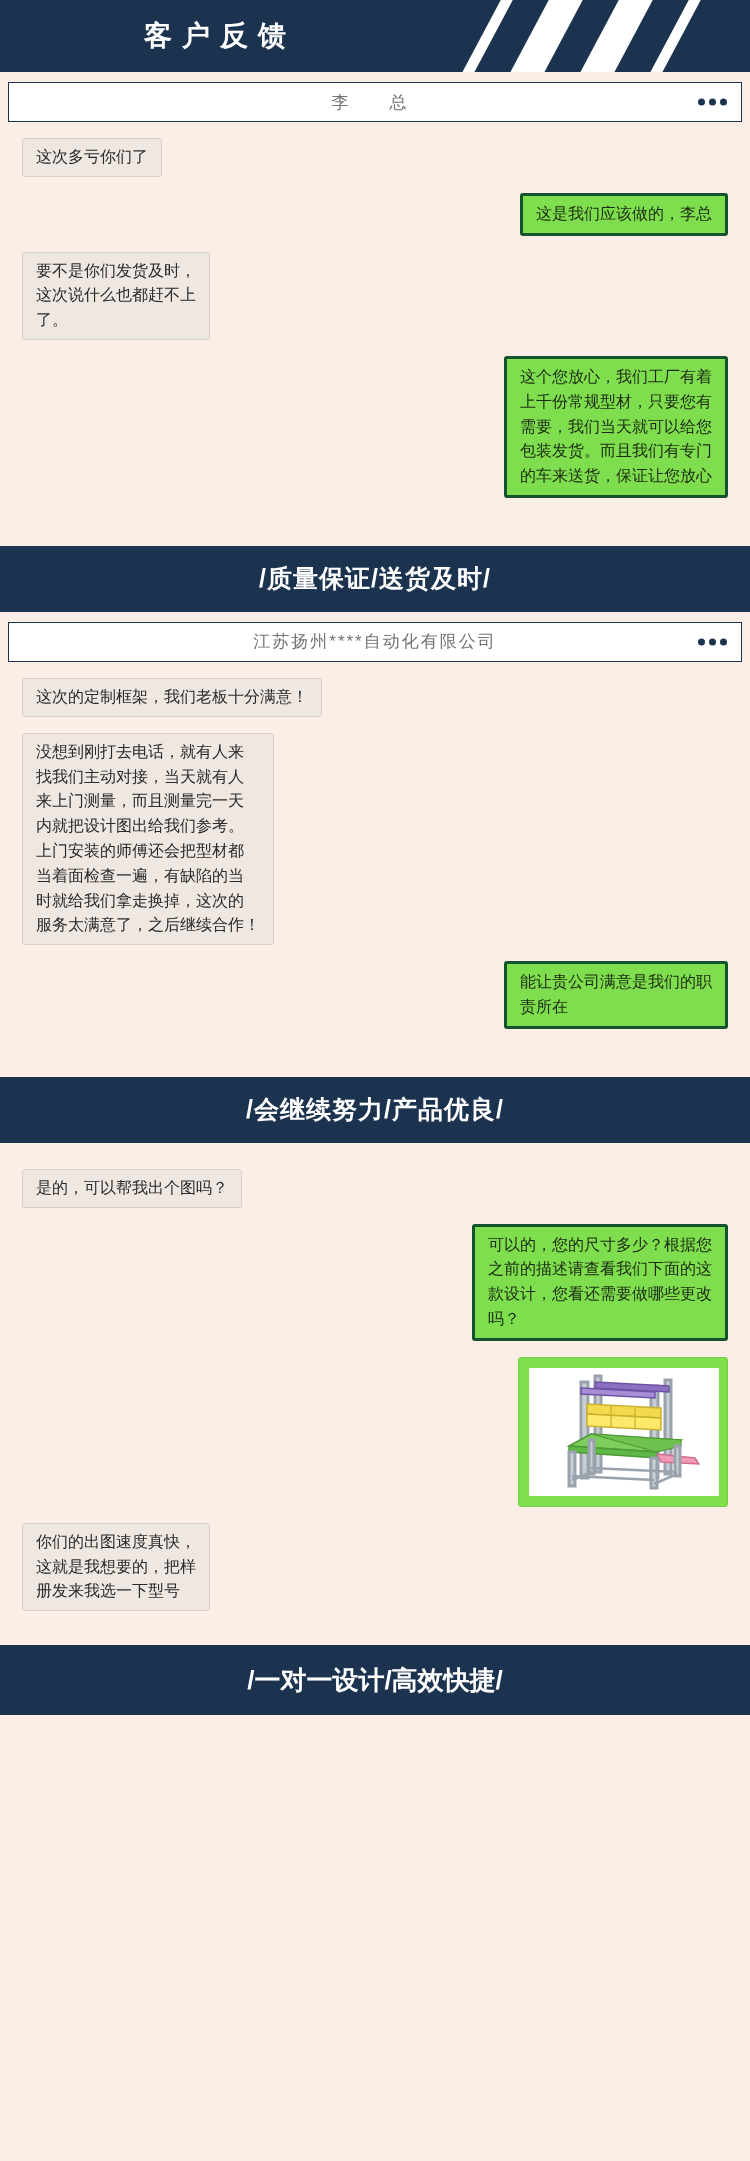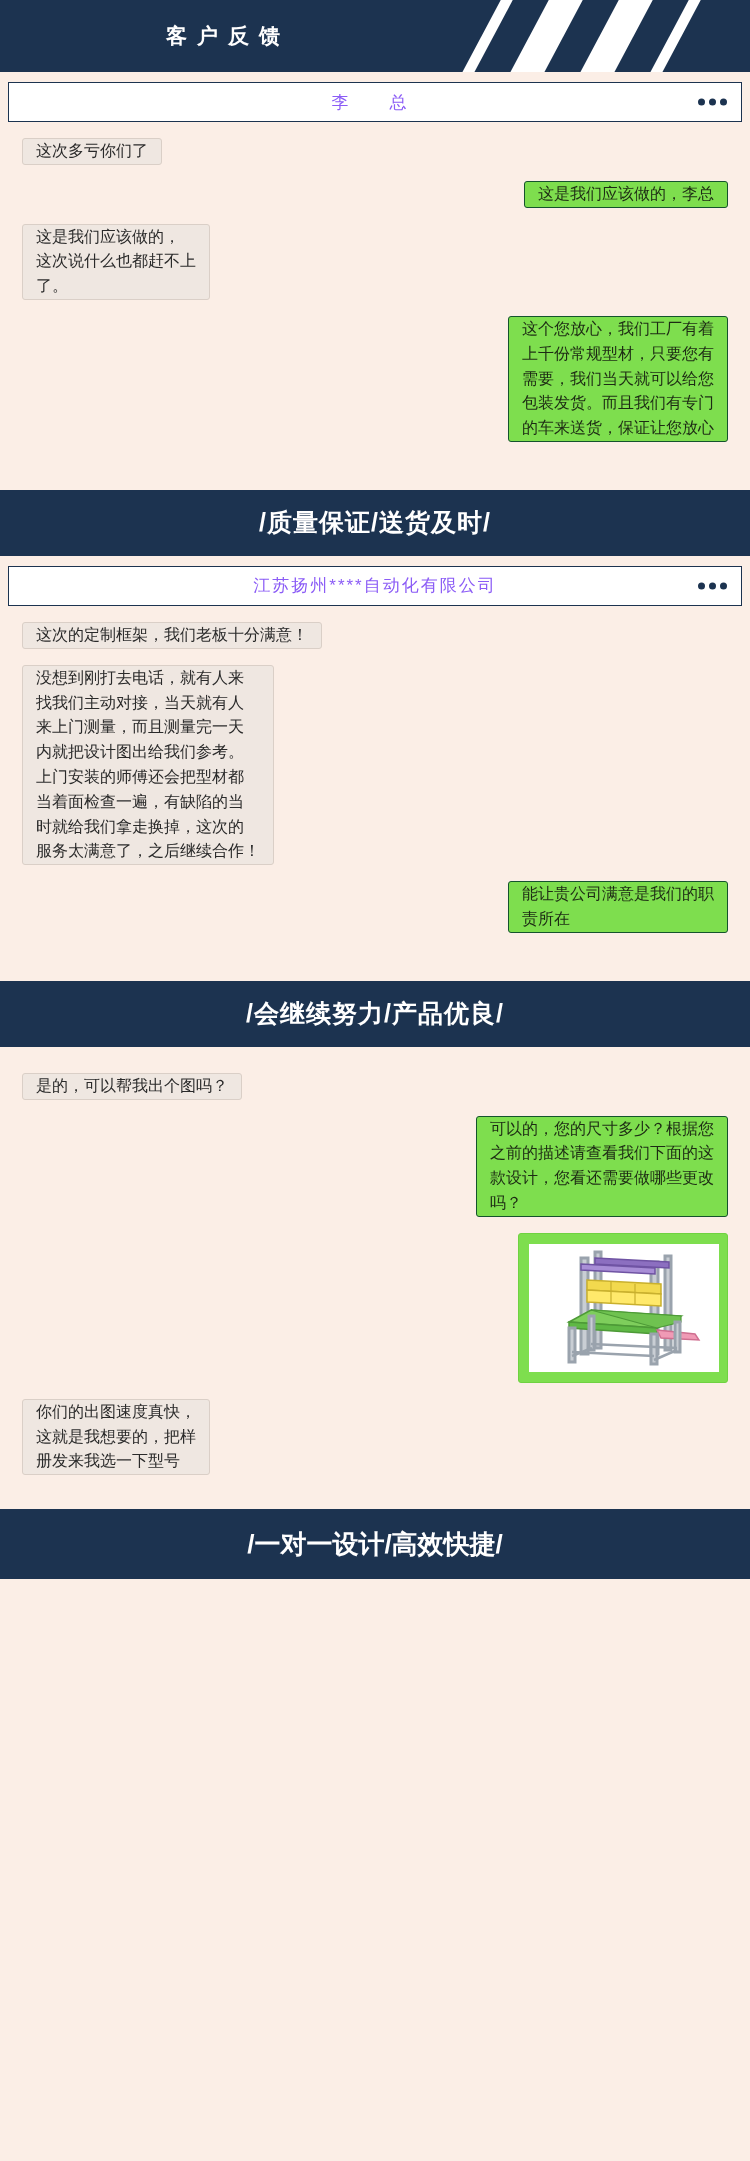--- a/index.html
+++ b/index.html
@@ -26,13 +26,13 @@
   }
   .banner-title {
     position: absolute;
-    left: 8px; top: 0;
+    left: 0; top: 0;
     width: 440px;
     height: 72px;
     line-height: 72px;
     text-align: center;
     color: #ffffff;
-    font-size: 21px;
+    font-size: 28px;
     letter-spacing: 10px;
     font-weight: bold;
   }

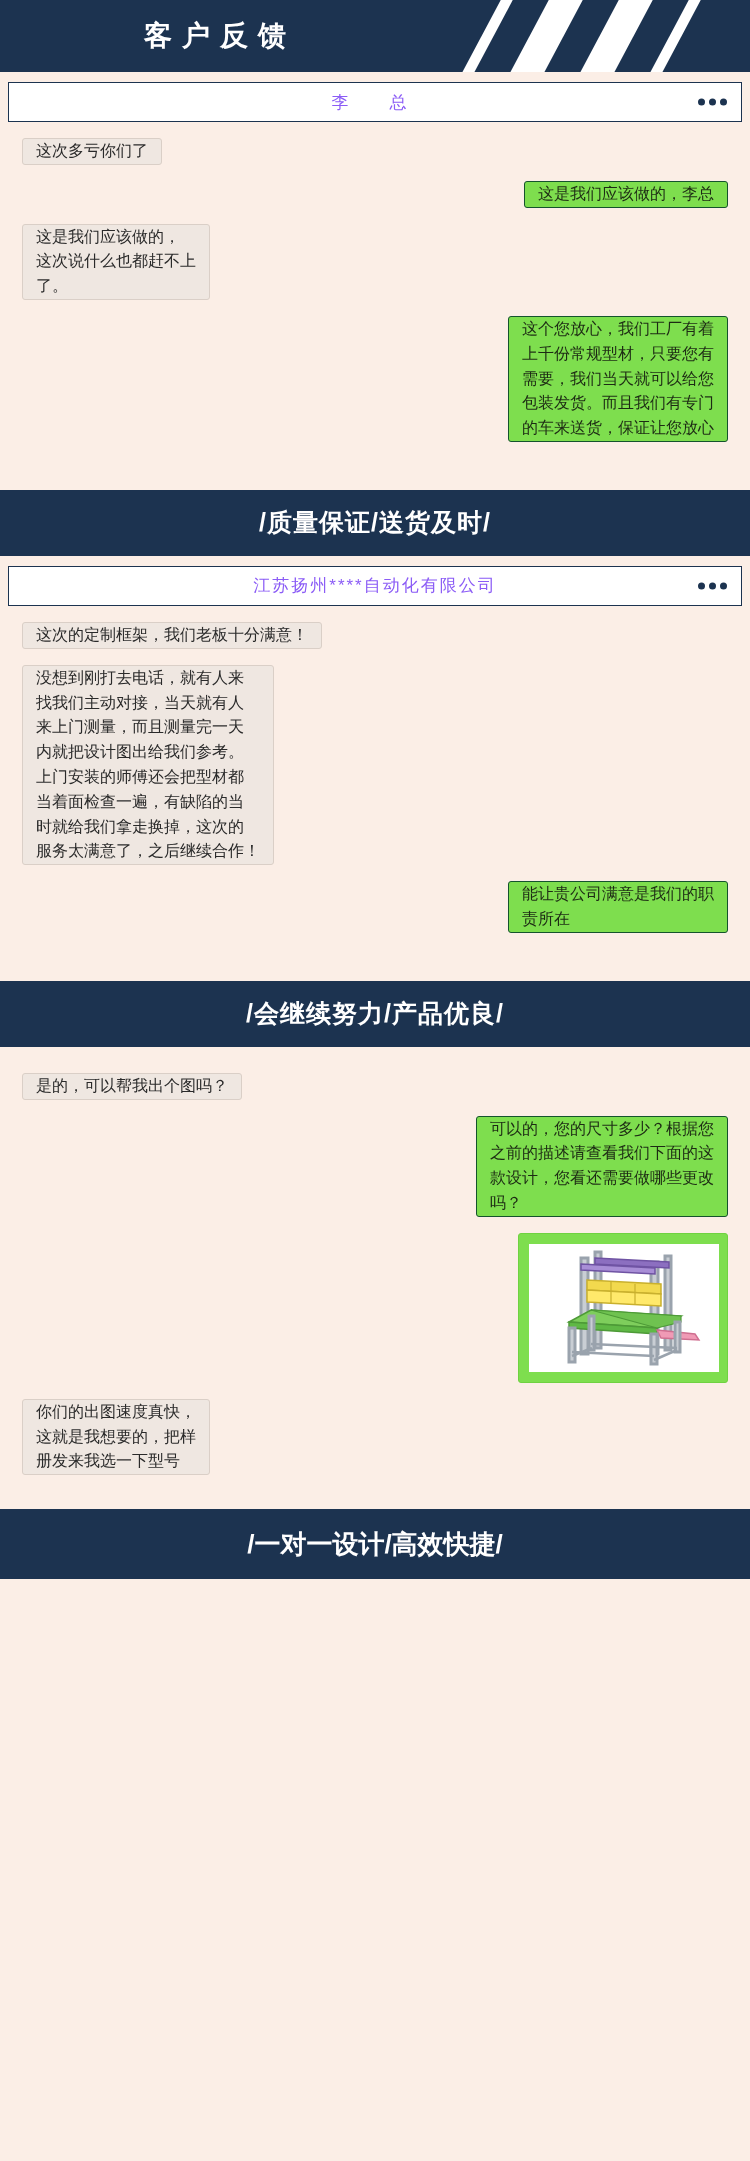--- a/index.html
+++ b/index.html
@@ -68,7 +68,7 @@
   }
   .chat-header .name {
     font-size: 17px;
-    color: #8b5cf6;
+    color: #737373;
     letter-spacing: 2px;
   }
   .chat-header .name.spaced { letter-spacing: 12px; }

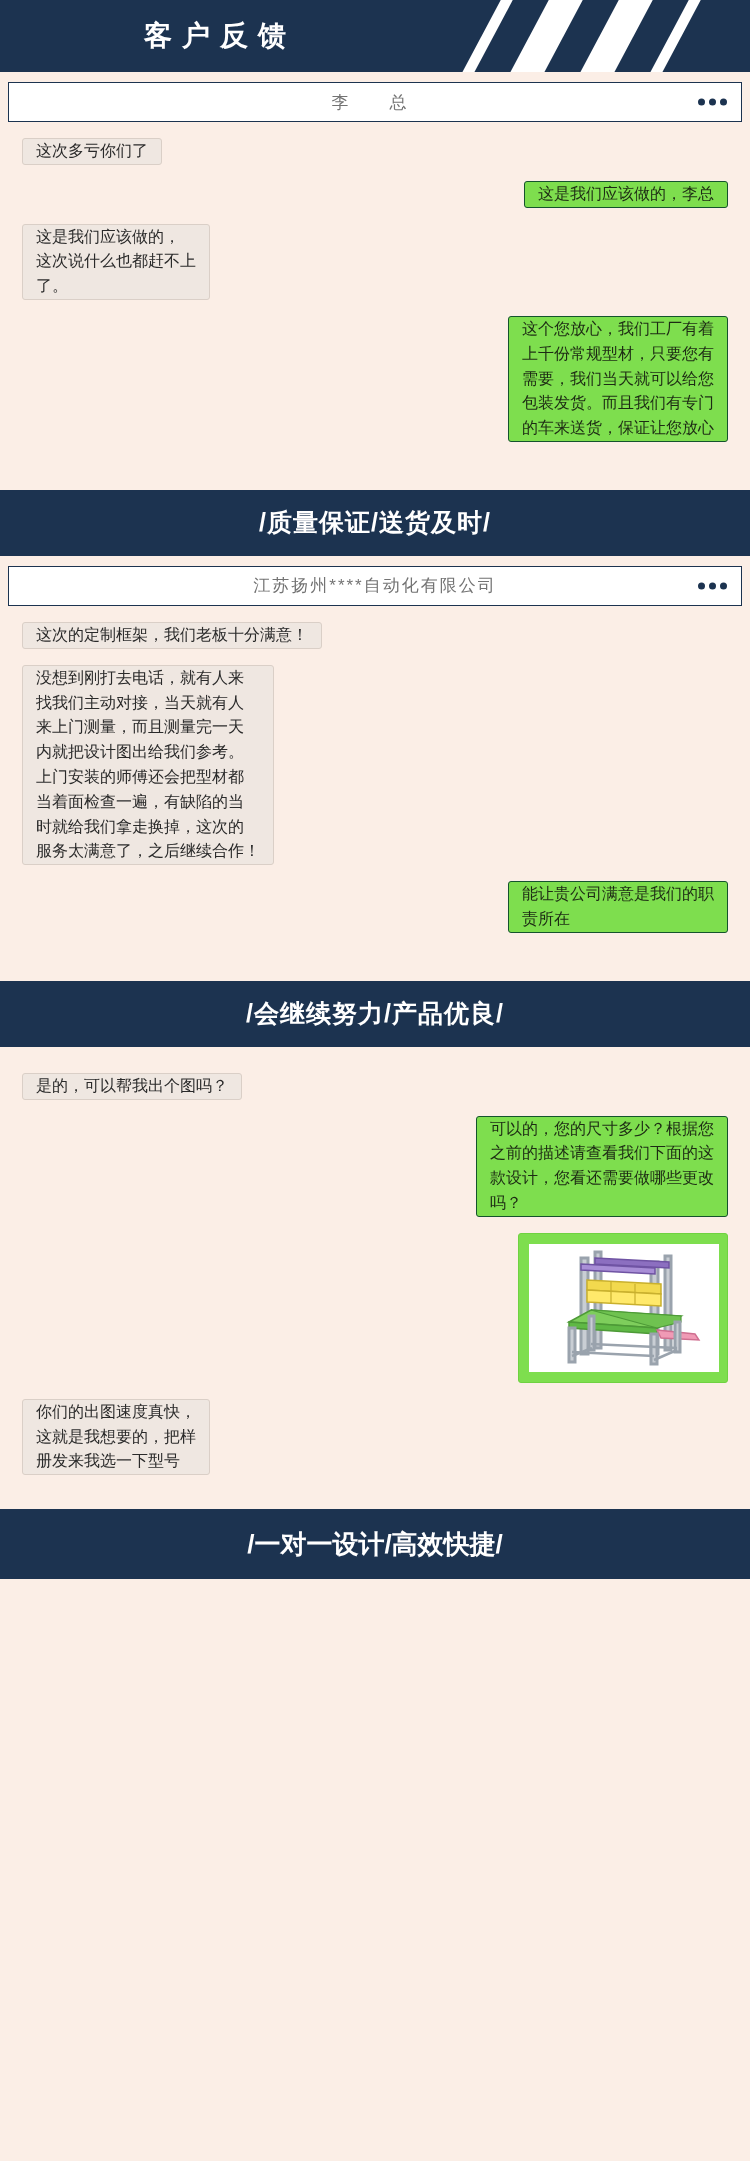--- a/index.html
+++ b/index.html
@@ -98,7 +98,7 @@
   .row.right { justify-content: flex-end; }
   .bubble {
     max-width: 300px;
-    padding: 0 13px;
+    padding: 6px 13px;
     font-size: 16px;
     line-height: 1.55;
     color: #2a2a2a;

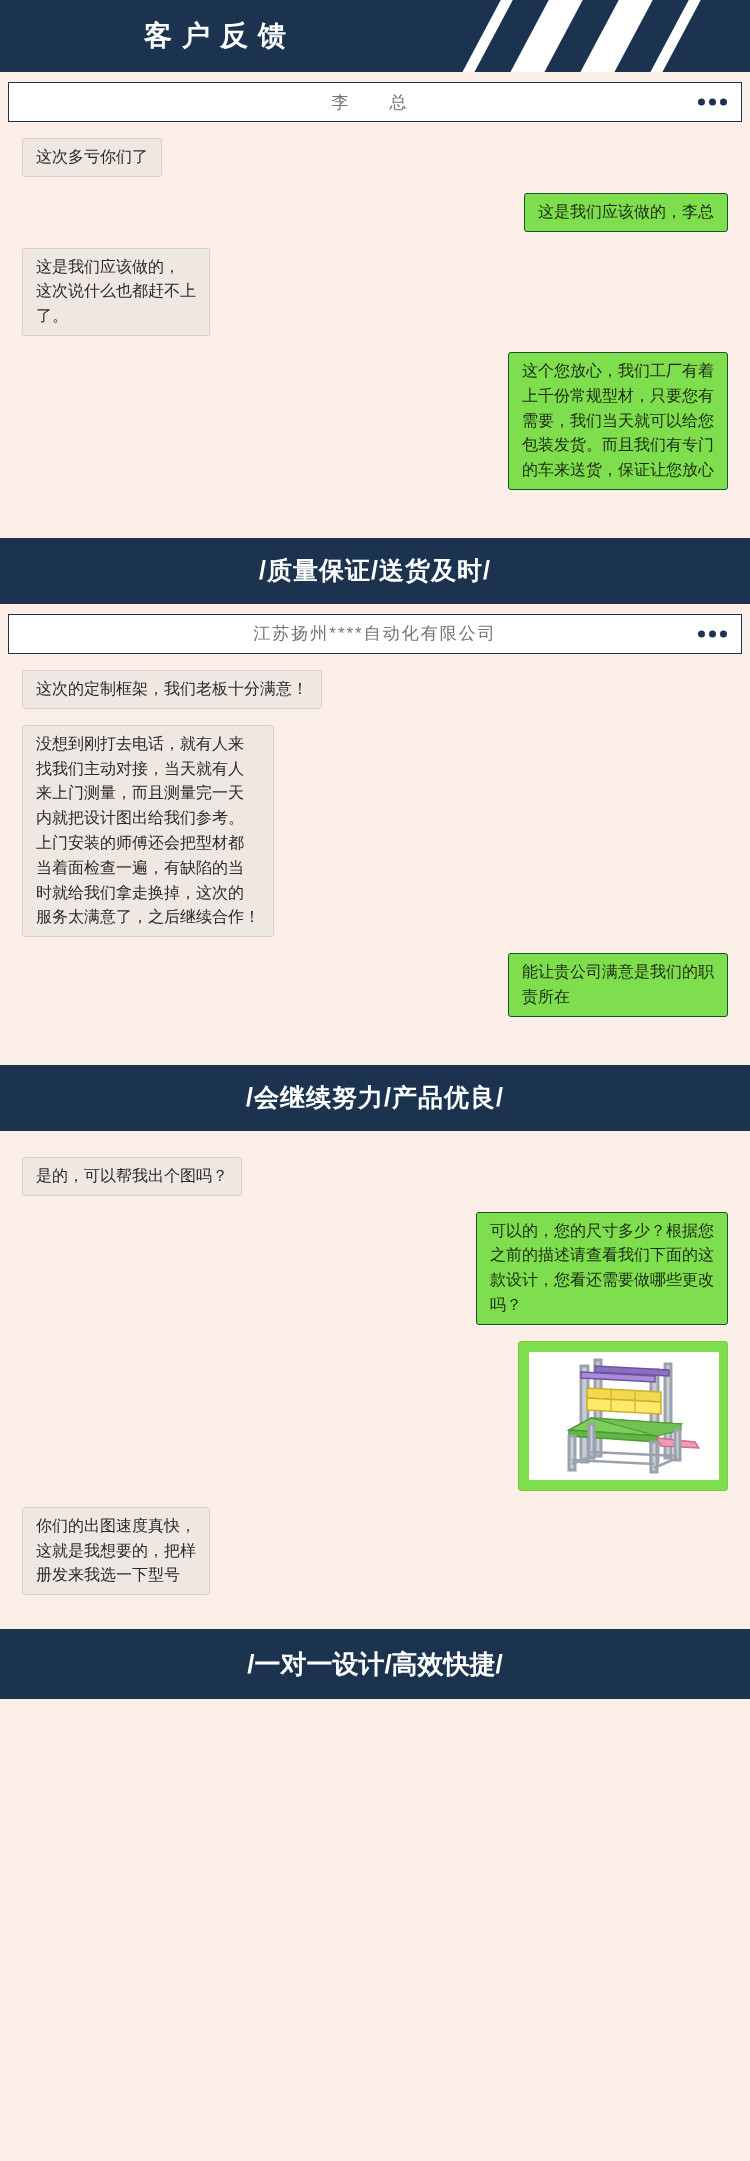--- a/index.html
+++ b/index.html
@@ -112,7 +112,7 @@
   }
   .bubble.green {
     background: #7ede4e;
-    border: 1px solid #14532d;
+    border: 3px solid #14532d;
     color: #1d2b14;
   }
   .bubble.wide { max-width: 320px; }

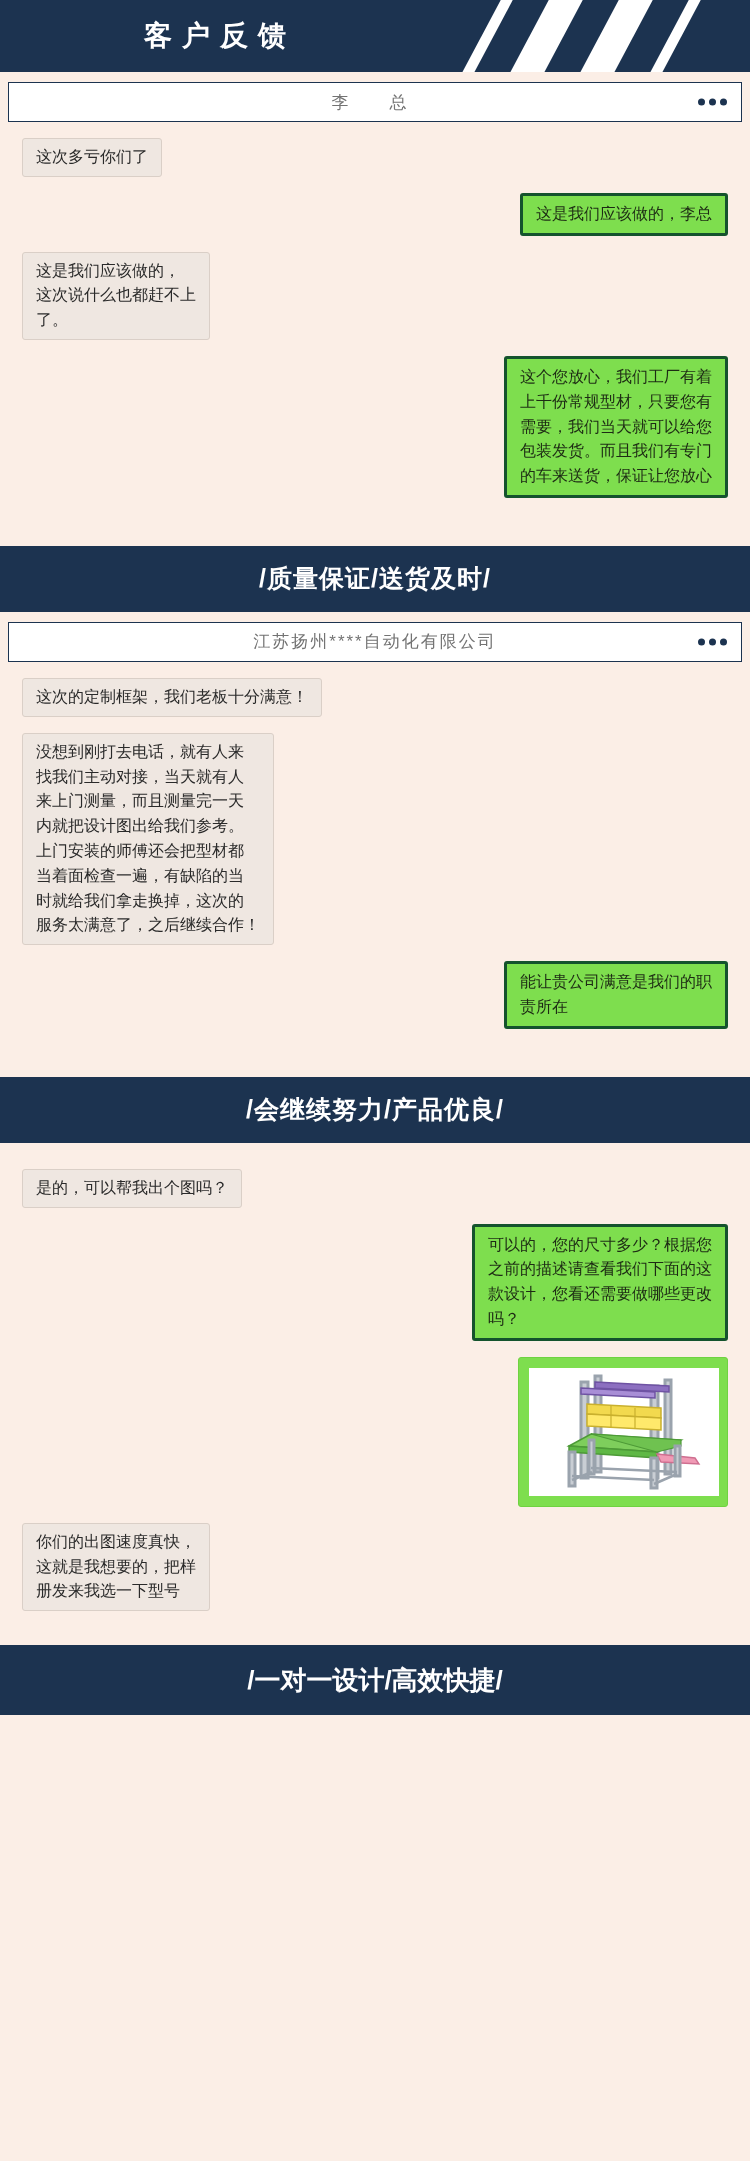--- a/index.html
+++ b/index.html
@@ -190,7 +190,7 @@
         <div class="bubble green">这是我们应该做的，李总</div>
       </div>
       <div class="row left">
-        <div class="bubble gray">这是我们应该做的，
+        <div class="bubble gray">要不是你们发货及时，
 这次说什么也都赶不上
 了。</div>
       </div>

